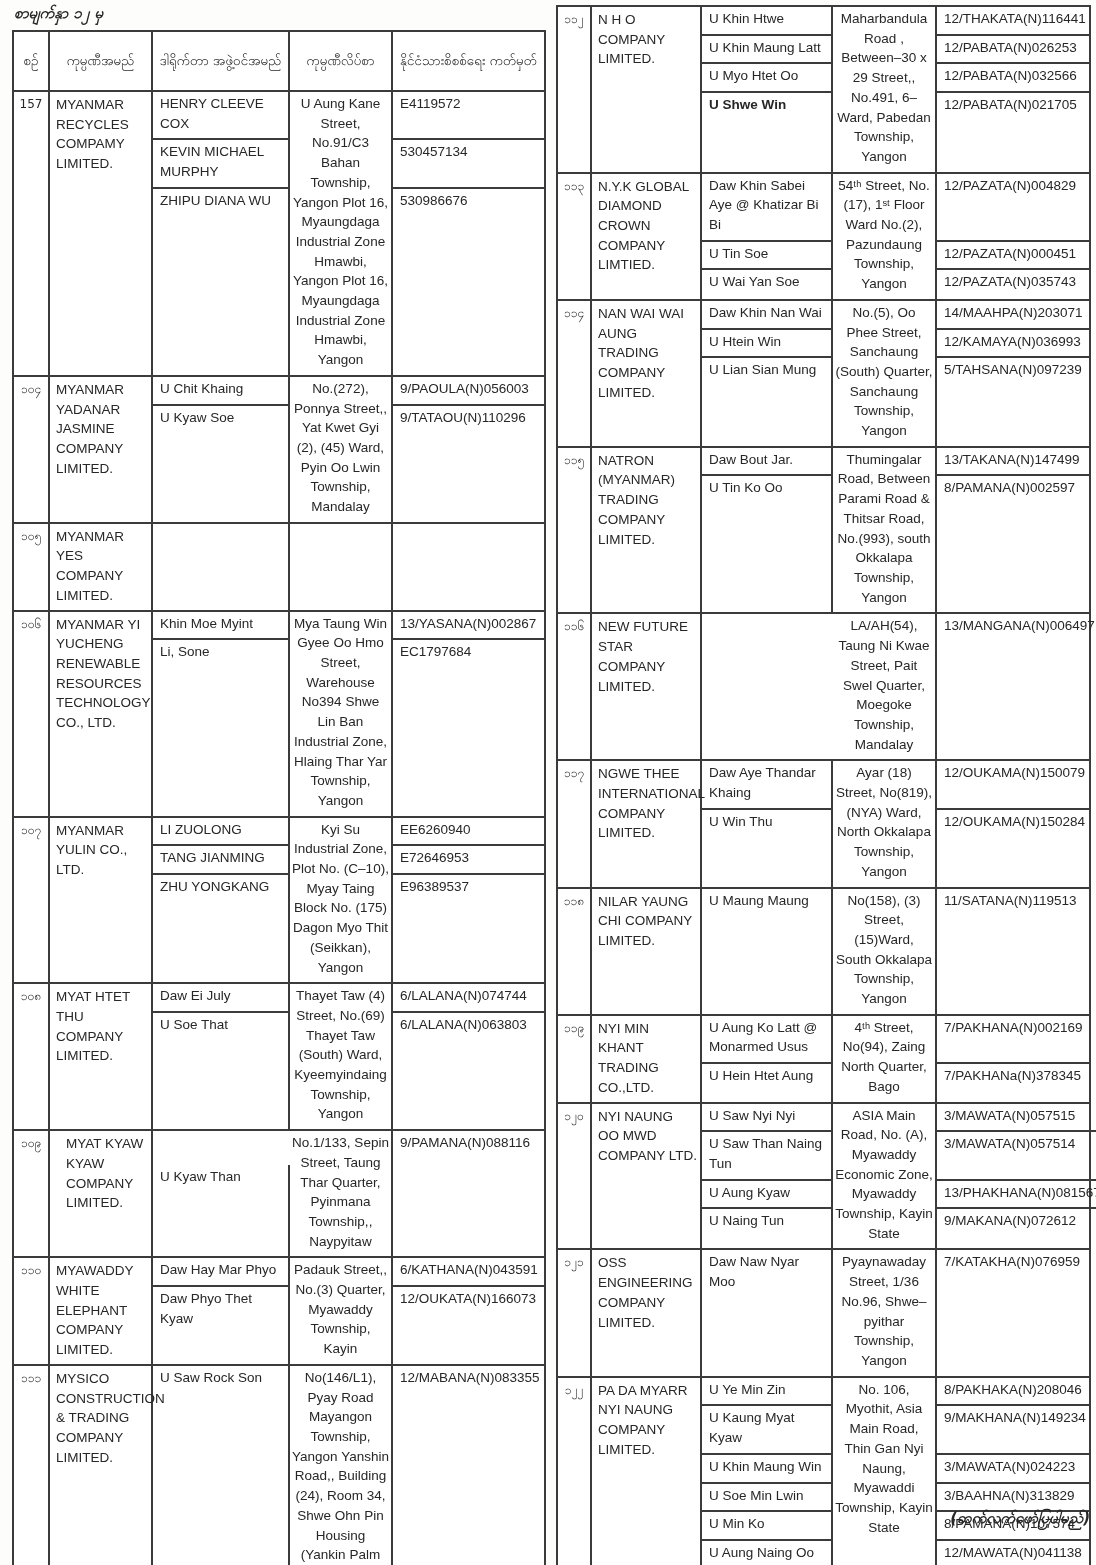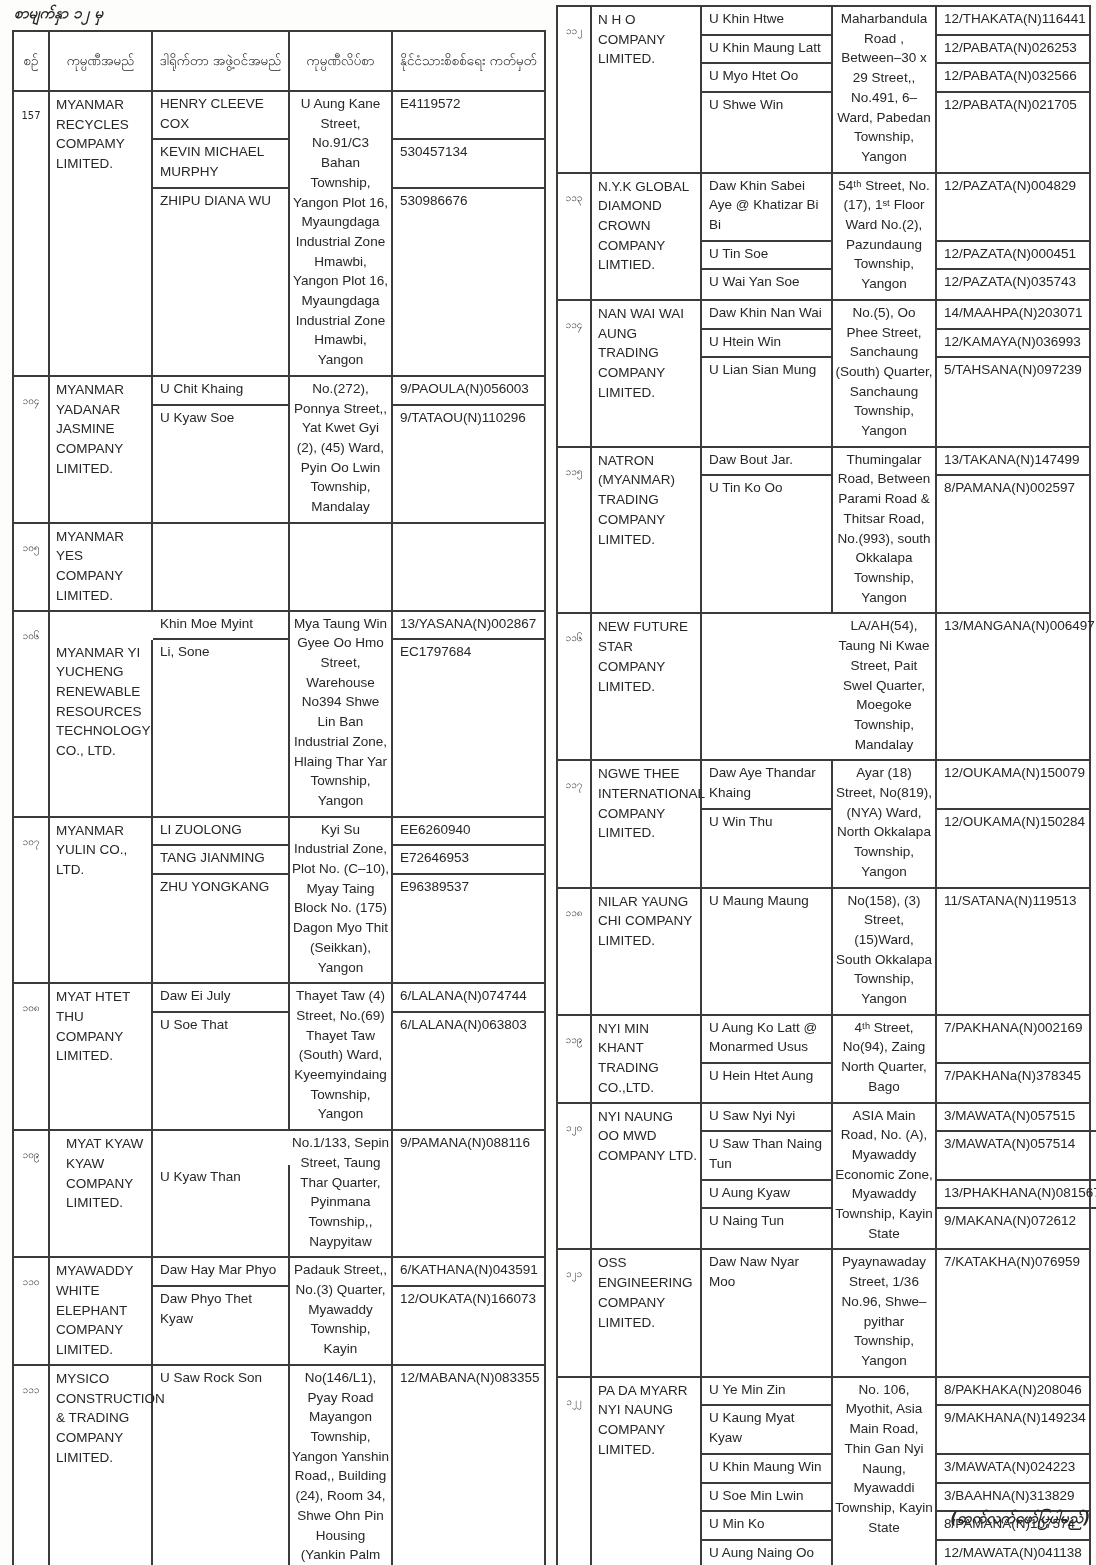--- a/index.html
+++ b/index.html
@@ -40,9 +40,9 @@
   .block:last-child { border-bottom:none; }
 
   .c-serial {
-    grid-column:1; text-align:center; padding:17px 1px;
+    grid-column:1; text-align:center; padding:4px 1px;
     border-right:2px solid var(--line);
-    font-family:"DejaVu Sans","Liberation Sans",sans-serif; font-size:10px;
+    font-family:"DejaVu Sans","Liberation Sans",sans-serif; font-size:12px;
   }
   .c-company  { grid-column:2; padding:3px 3px 4px 6px; border-right:2px solid var(--line); }
   .c-director { grid-column:3; padding:2px 3px 5px 7px; border-right:2px solid var(--line); }

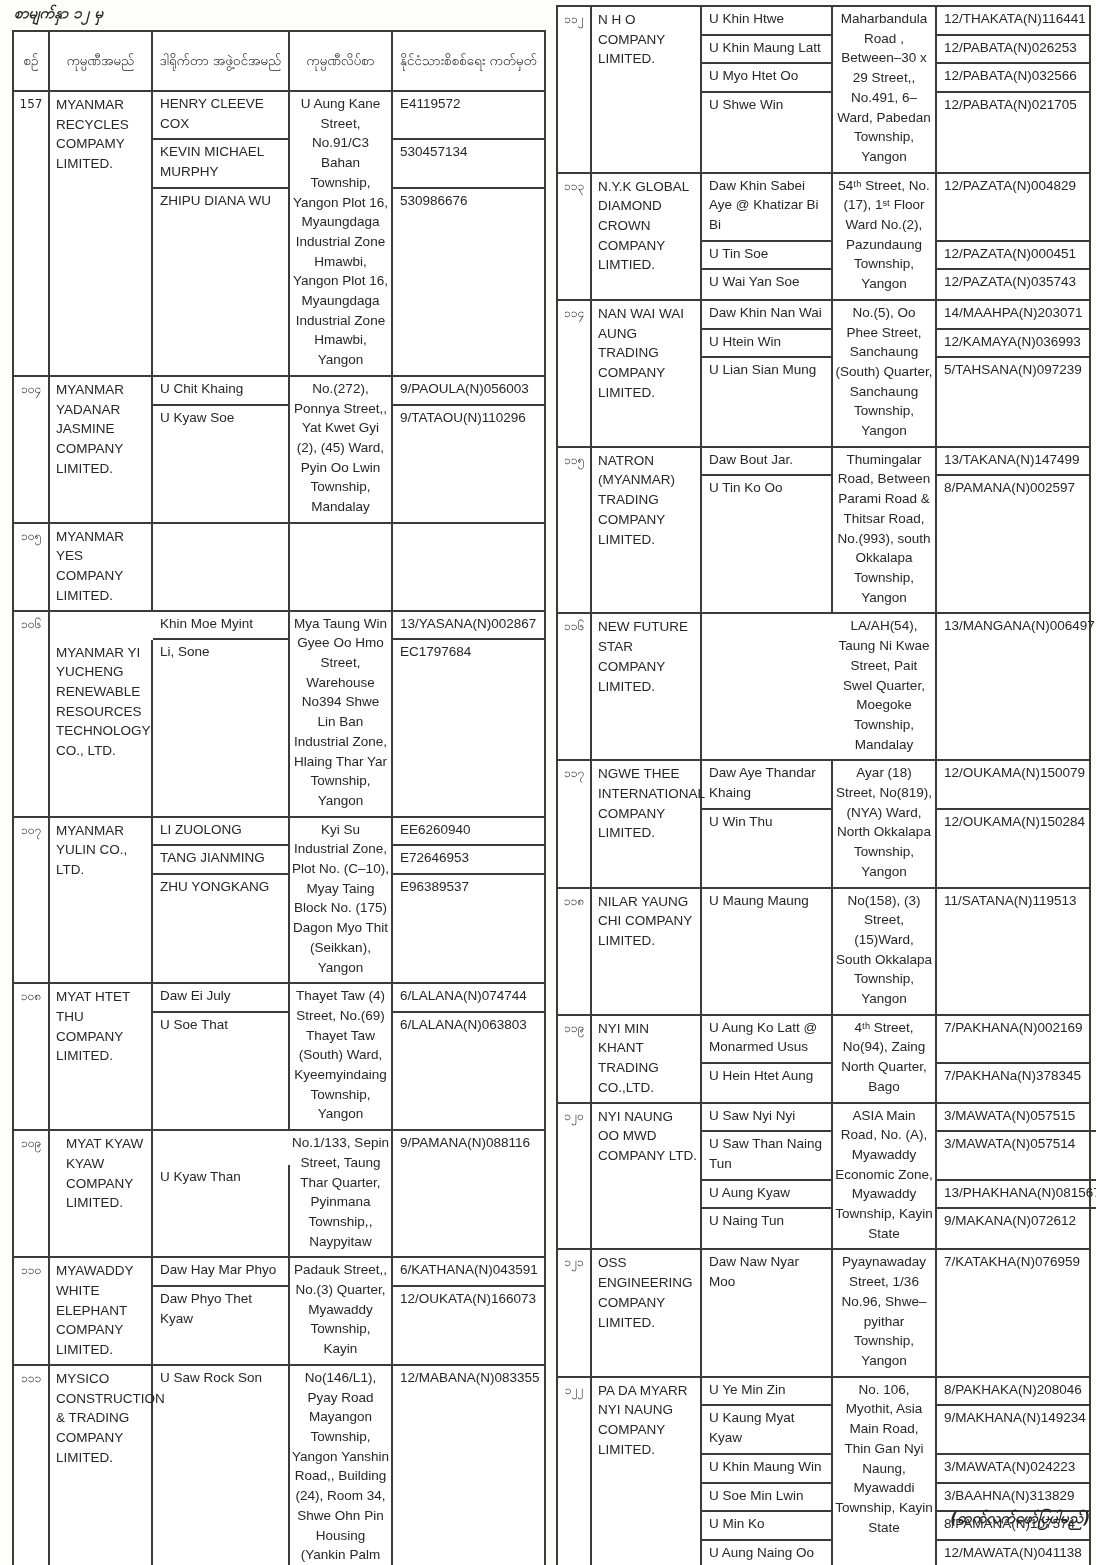--- a/index.html
+++ b/index.html
@@ -160,7 +160,7 @@
           <div class="c-nrc divider" style="grid-row: 2;">12/PABATA(N)026253</div>
           <div class="c-director divider" style="grid-row: 3;">U Myo Htet Oo</div>
           <div class="c-nrc divider" style="grid-row: 3;">12/PABATA(N)032566</div>
-          <div class="c-director" style="grid-row: 4;">U Shwe Win</div>
+          <div class="c-director" style="grid-row: 4; font-weight: bold;">U Shwe Win</div>
           <div class="c-nrc" style="grid-row: 4;">12/PABATA(N)021705</div>
         </div>
         <div class="block grid-r" style="grid-template-rows: repeat(2, auto) 1fr;">

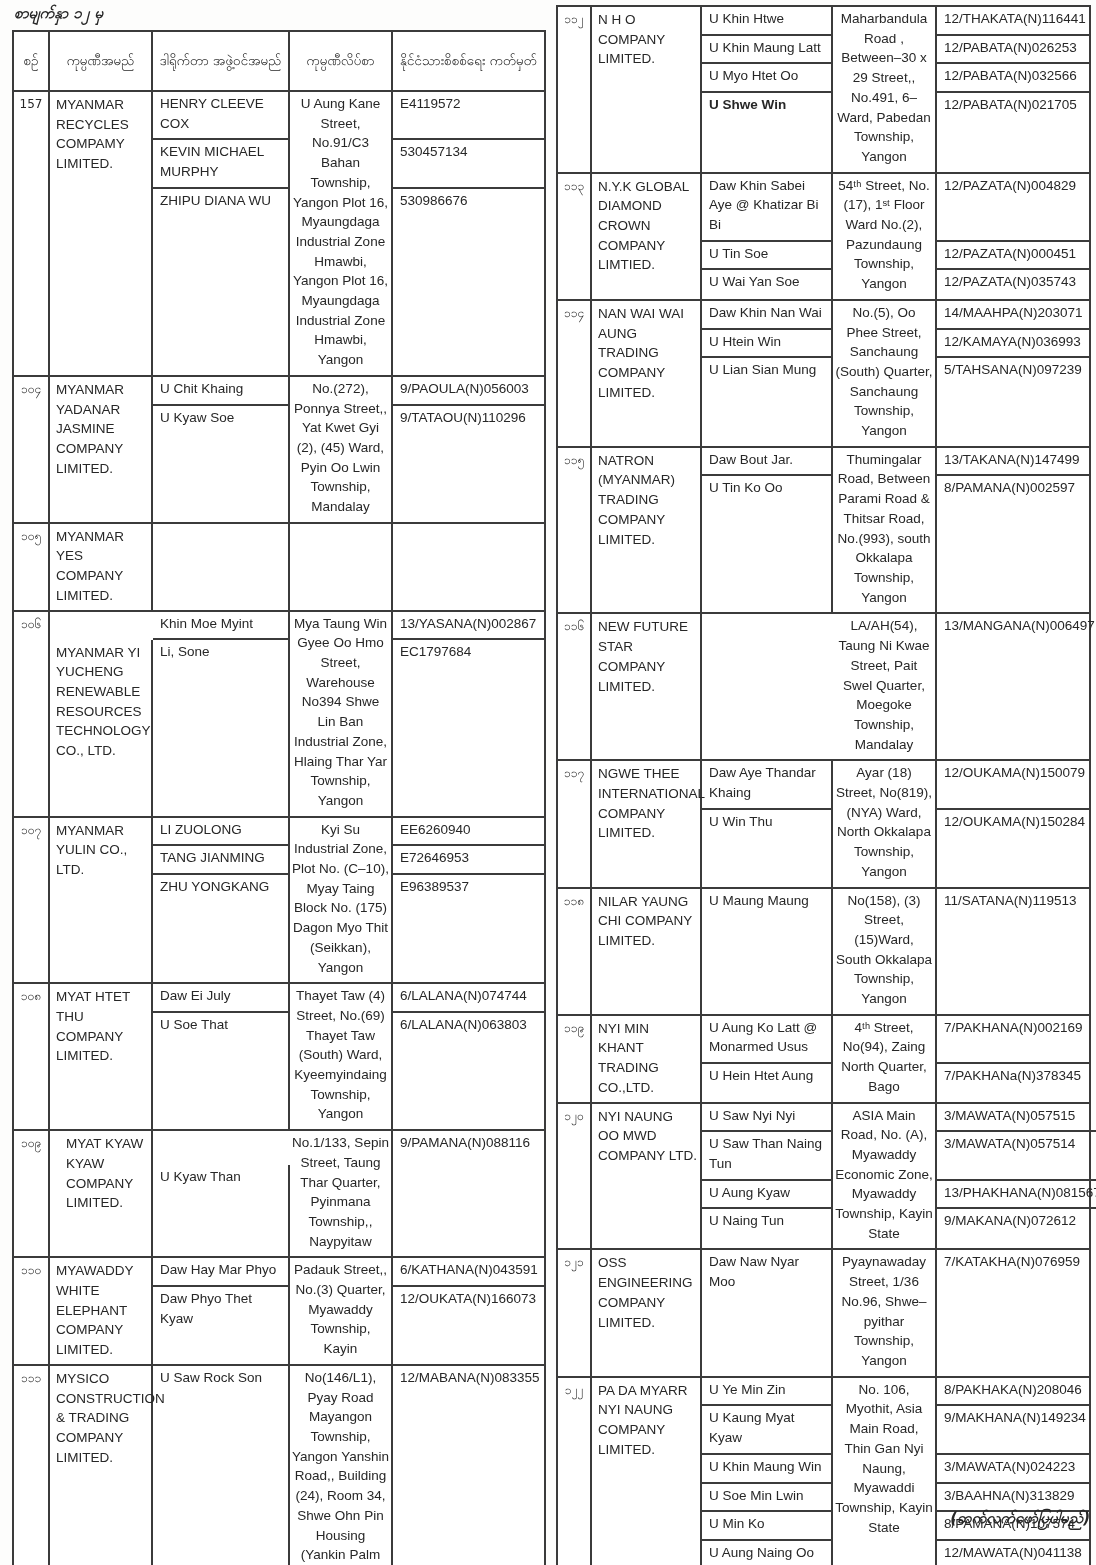--- a/index.html
+++ b/index.html
@@ -95,7 +95,7 @@
         </div>
         <div class="block grid-l" style="grid-template-rows: repeat(1, auto) 1fr;">
           <div class="c-serial" style="grid-row: 1 / 3;">၁၀၆</div>
-          <div class="c-company" style="grid-row: 1 / 3; margin-top: 28px;">MYANMAR YI YUCHENG RENEWABLE RESOURCES TECHNOLOGY CO., LTD.</div>
+          <div class="c-company" style="grid-row: 1 / 3;">MYANMAR YI YUCHENG RENEWABLE RESOURCES TECHNOLOGY CO., LTD.</div>
           <div class="c-address" style="grid-row: 1 / 3;">Mya Taung Win Gyee Oo Hmo Street, Warehouse No394 Shwe Lin Ban Industrial Zone, Hlaing Thar Yar Township, Yangon</div>
           <div class="c-director divider" style="grid-row: 1;">Khin Moe Myint</div>
           <div class="c-nrc divider" style="grid-row: 1;">13/YASANA(N)002867</div>

